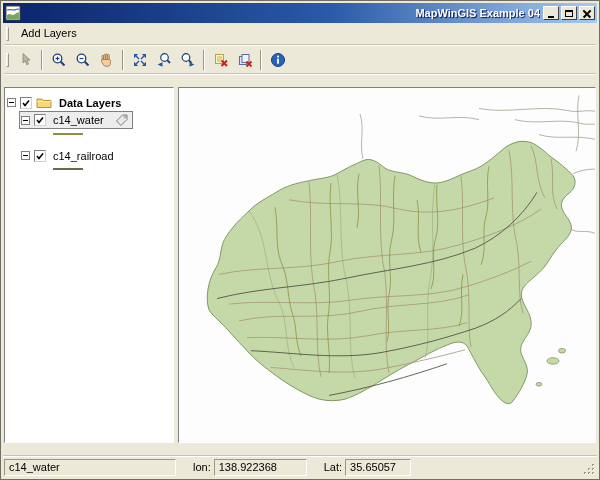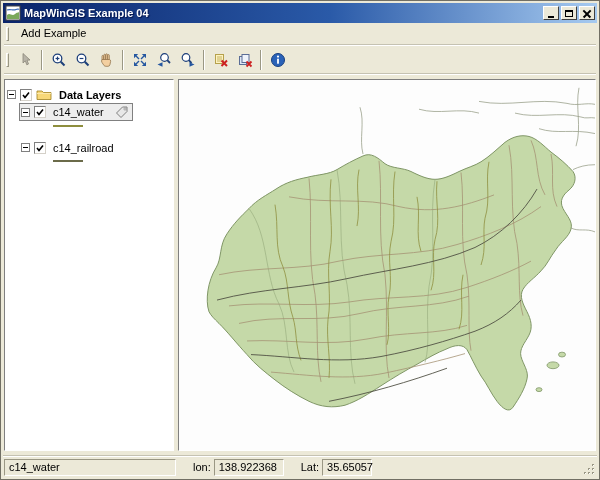--- a/index.html
+++ b/index.html
@@ -14,6 +14,7 @@
     font-family:"Liberation Sans", sans-serif;
     font-size:11px; color:#000;
     position:relative;
+    text-align:right;
   }
   
   .titlebar {

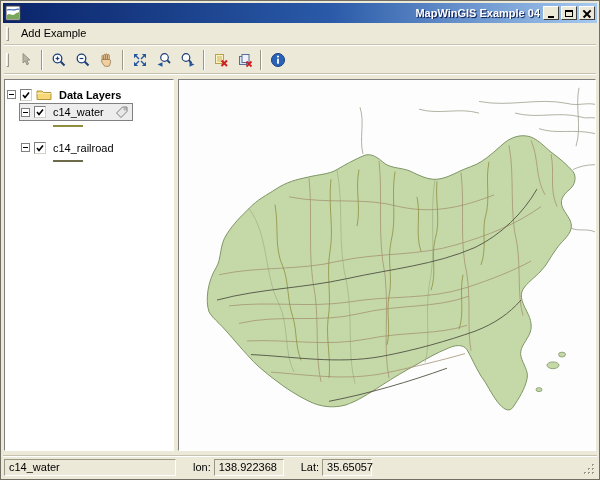--- a/index.html
+++ b/index.html
@@ -119,7 +119,7 @@
 
   <div class="menubar">
     <span class="bargrip"></span>
-    <span class="menu-item">Add Example</span>
+    <span class="menu-item">Add Layers</span>
   </div>
   <div class="etch"></div>
 

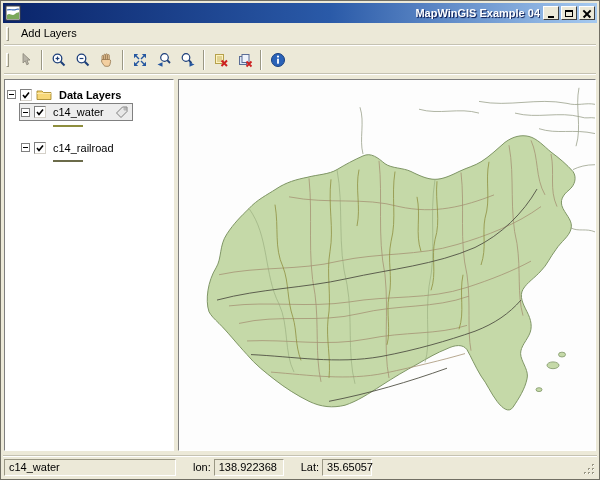--- a/index.html
+++ b/index.html
@@ -49,7 +49,7 @@
   .tbtn svg { width:16px; height:16px; }
   .tsep { width:2px; height:20px; border-left:1px solid #9a9784; border-right:1px solid #fff; margin:0 3px; }
   
-  .content { flex:1; display:flex; min-height:0; padding:4px 1px; }
+  .content { flex:1; display:flex; min-height:0; padding:12px 1px; }
   .tree-panel { width:170px; flex:0 0 170px; background:#fff;
     border:1px solid; border-color:#808080 #fff #fff #808080; overflow:hidden; padding:6px 2px; }
   .splitter { width:4px; flex:0 0 4px; cursor:ew-resize; }

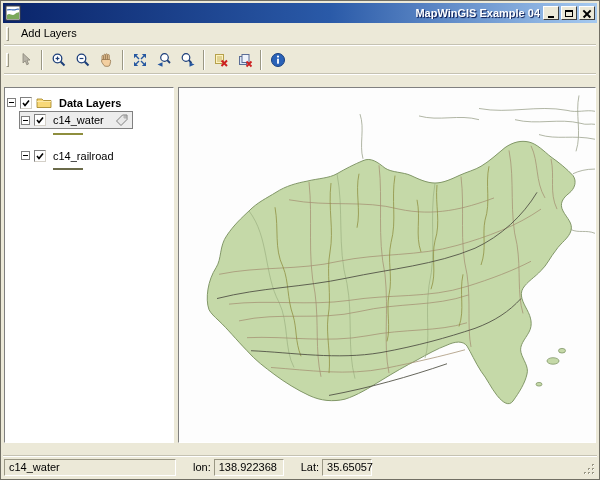--- a/index.html
+++ b/index.html
@@ -83,7 +83,7 @@
     display:flex; align-items:center; padding:0 4px; white-space:nowrap; }
   .spanel.layer { width:172px; }
   .slabel { margin:0 3px 0 9px;padding-left:8px; }
-  .spanel.lon { width:70px; }
+  .spanel.lon { width:93px; }
   .spanel.lat { width:50px; }
   .resize-grip { margin-left:auto; align-self:flex-end; width:13px; height:13px; display:flex; }
 </style>

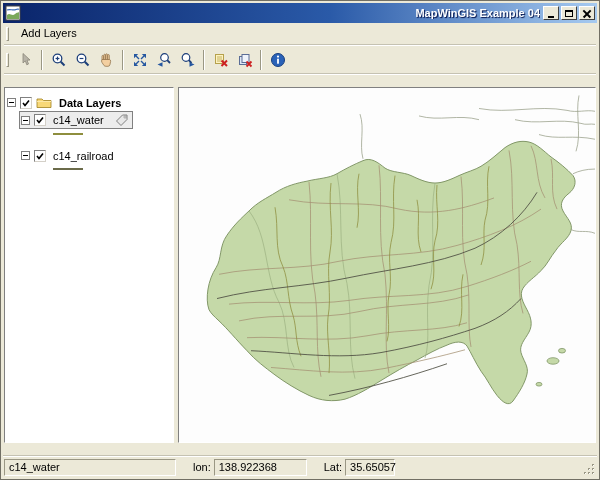--- a/index.html
+++ b/index.html
@@ -84,7 +84,7 @@
   .spanel.layer { width:172px; }
   .slabel { margin:0 3px 0 9px;padding-left:8px; }
   .spanel.lon { width:93px; }
-  .spanel.lat { width:50px; }
+  .spanel.lat { width:66px; }
   .resize-grip { margin-left:auto; align-self:flex-end; width:13px; height:13px; display:flex; }
 </style>
 </head>

